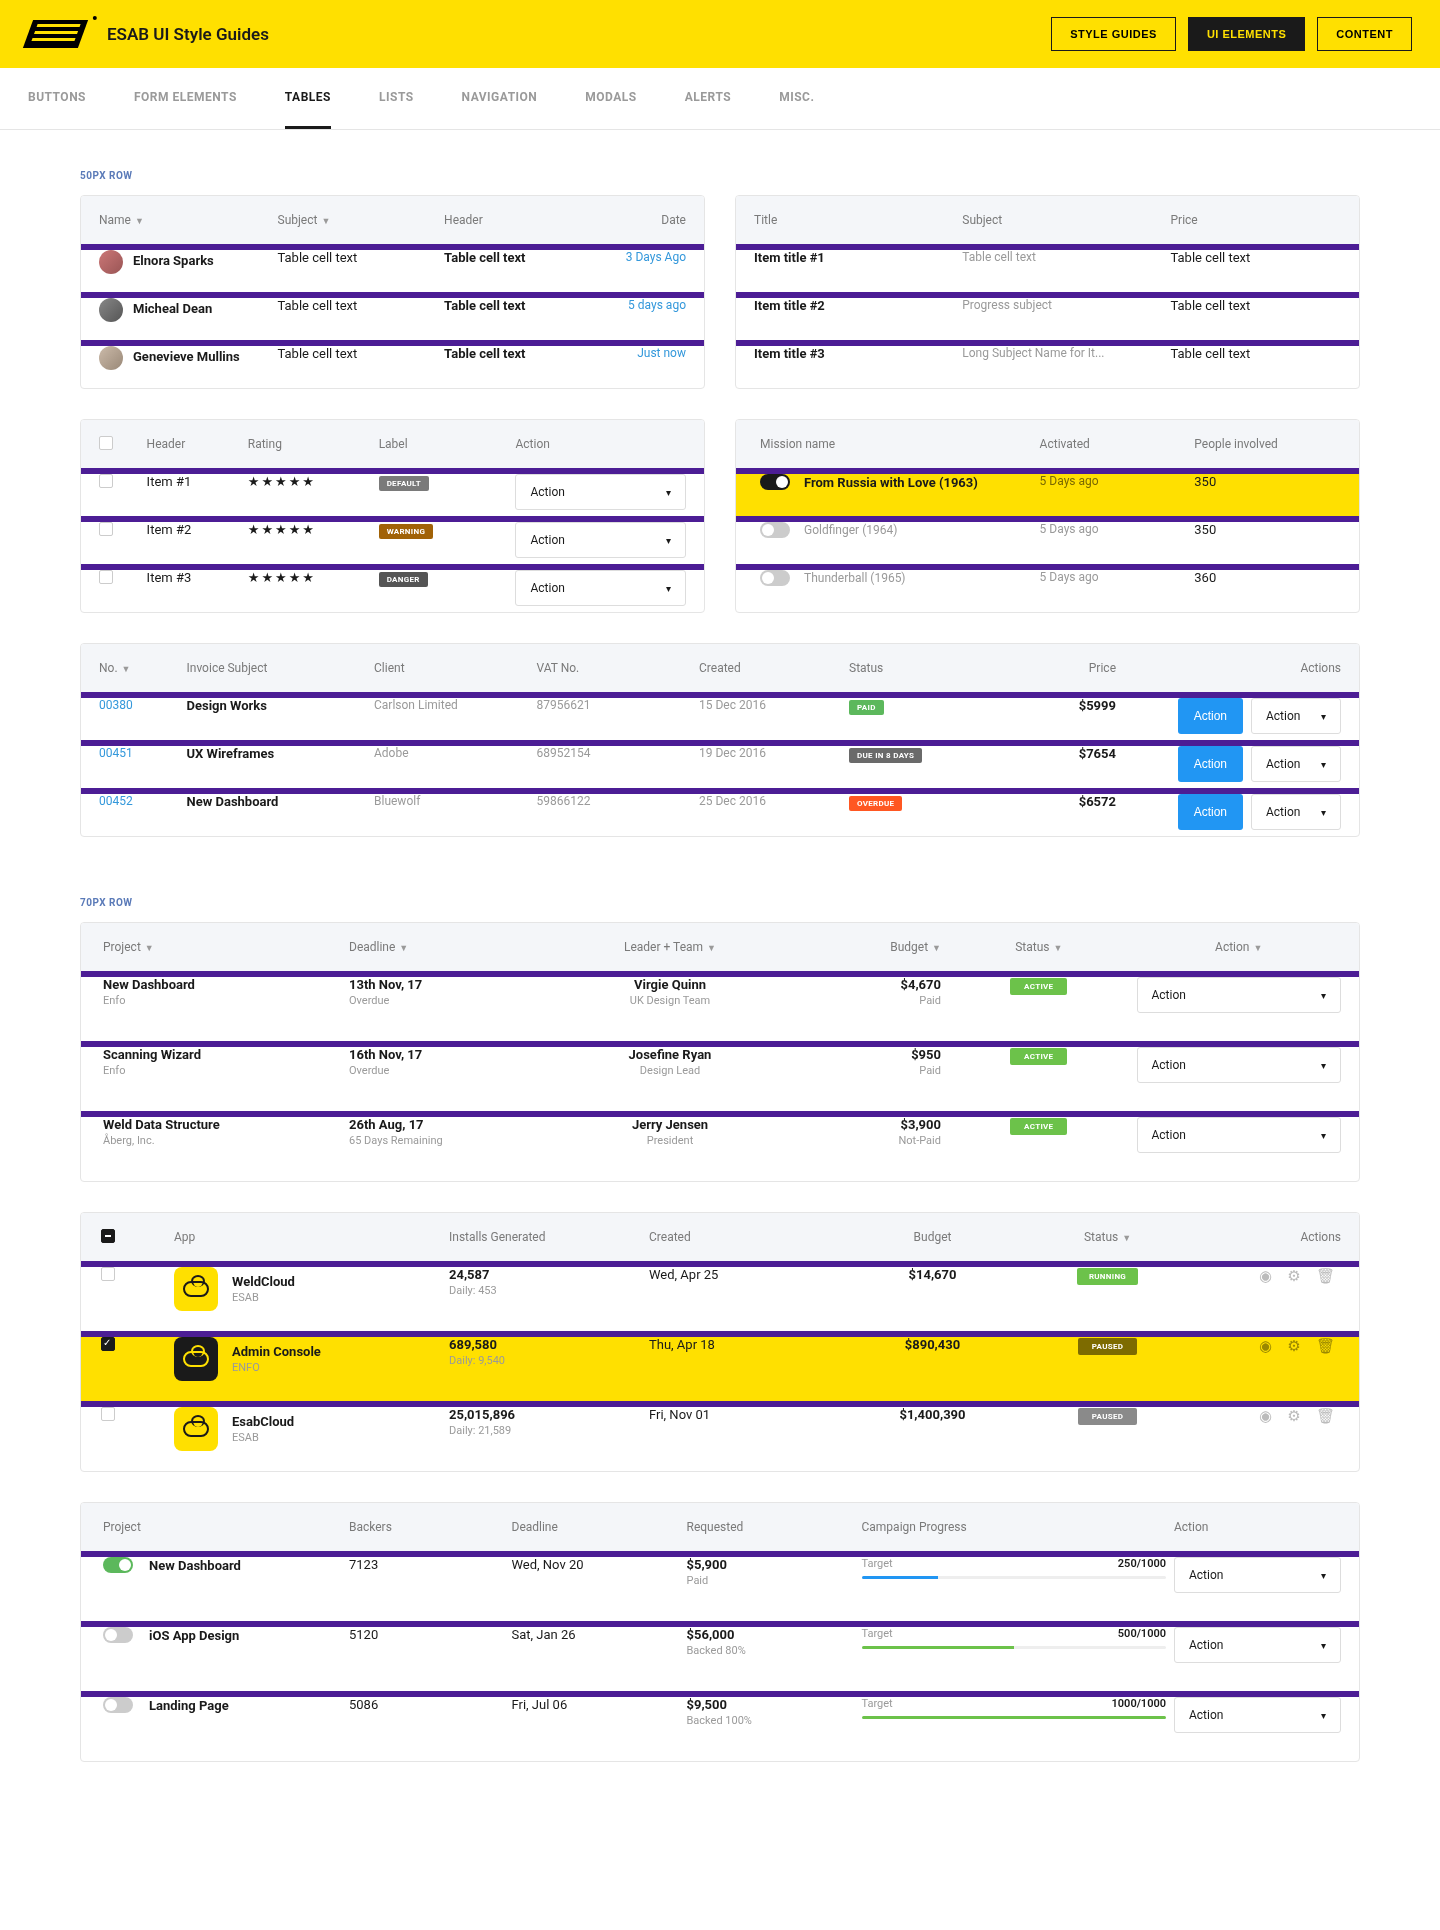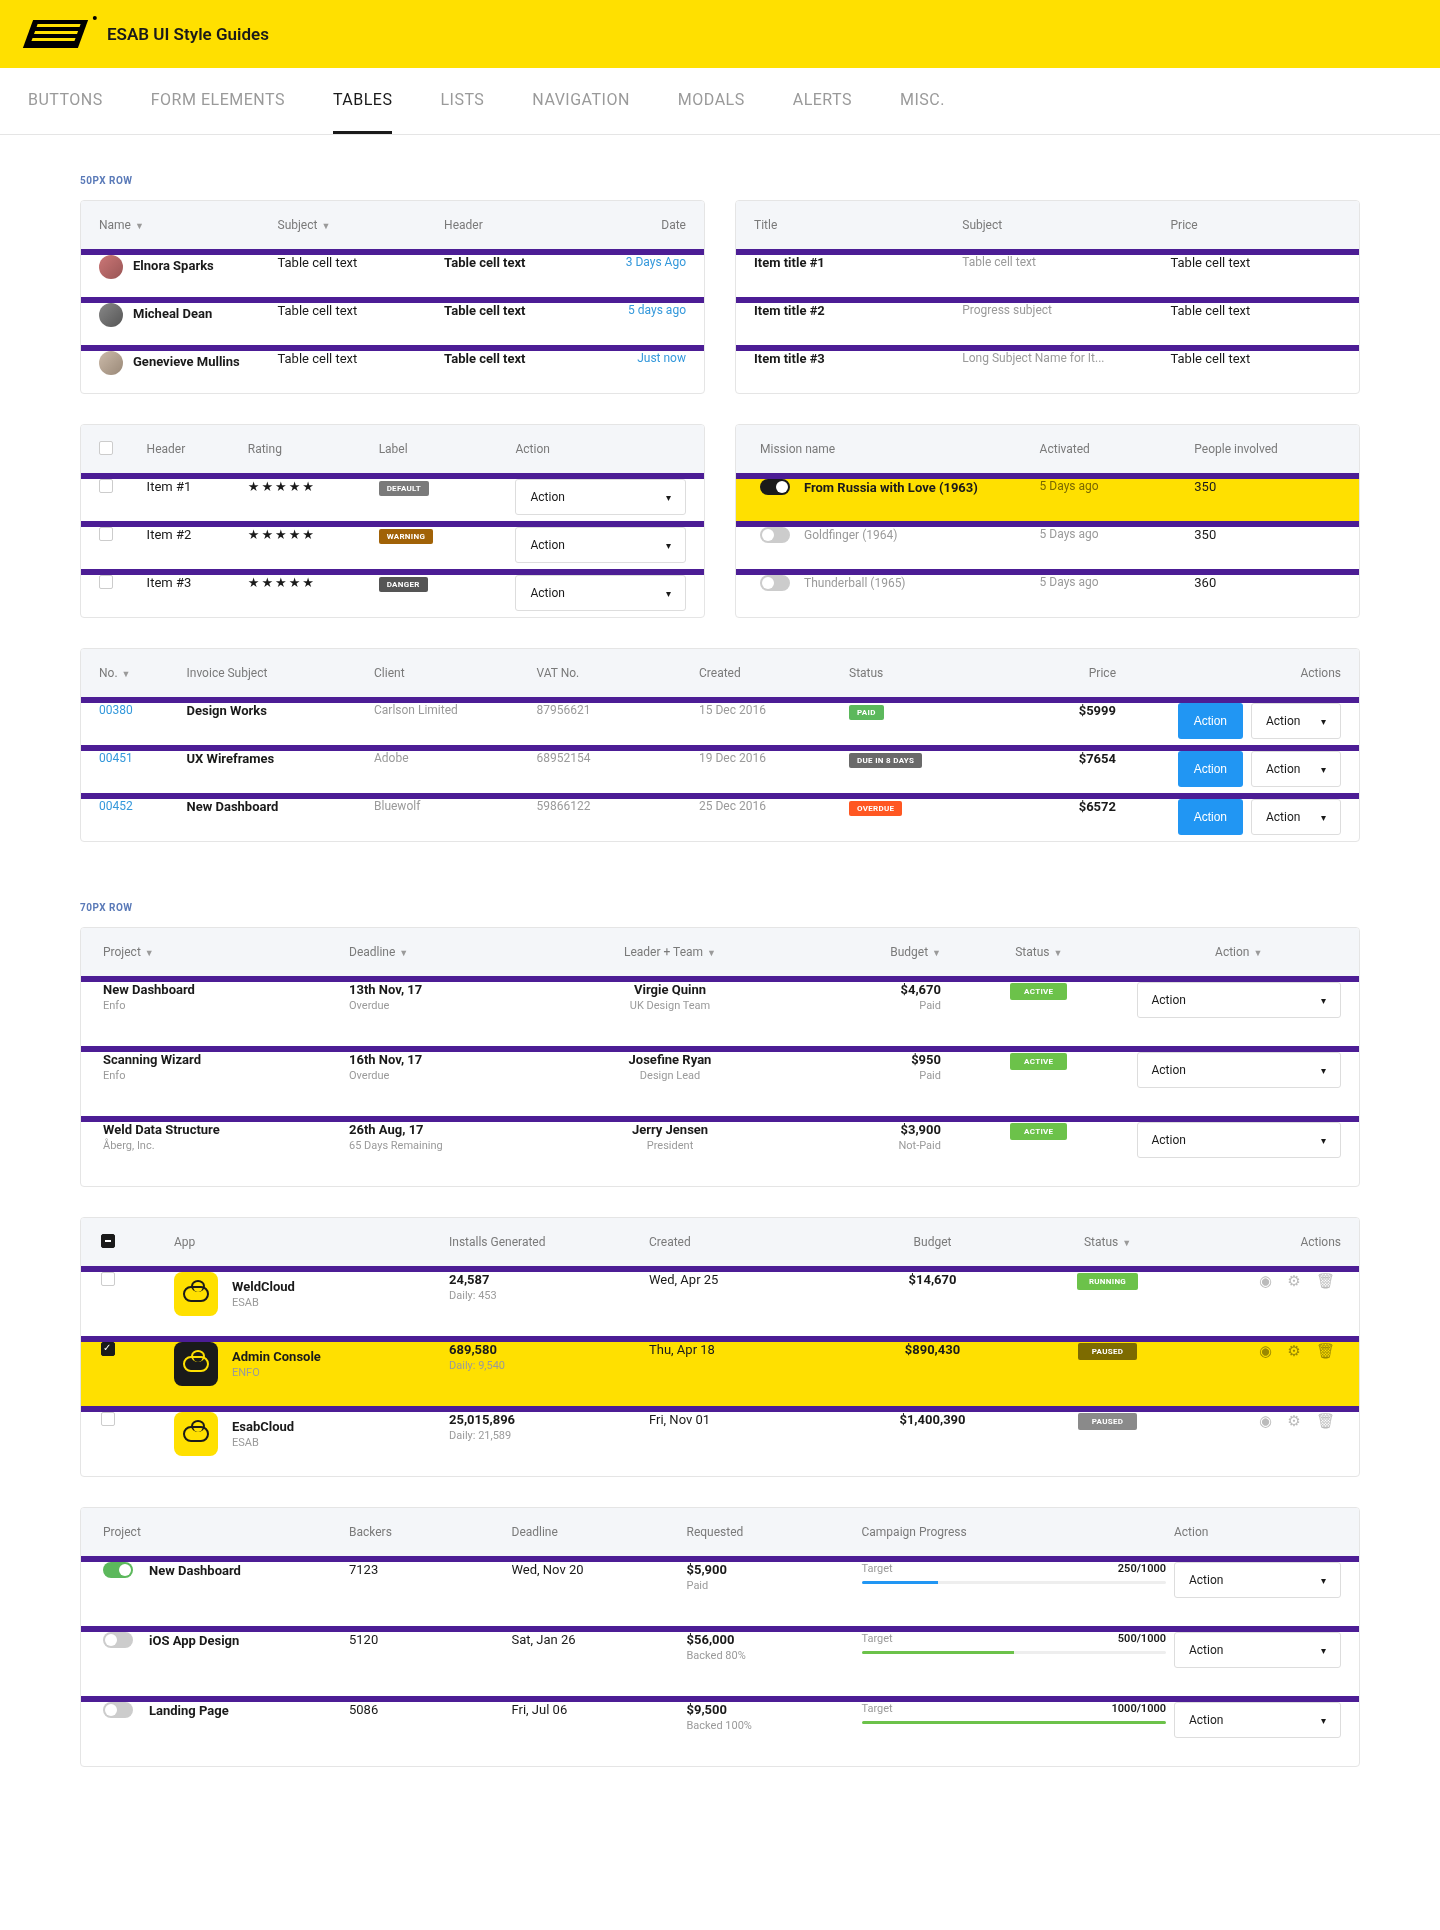--- a/index.html
+++ b/index.html
@@ -84,6 +84,11 @@
       <span class="logo-dot"></span>
     </div>
   <div class="brand-title">ESAB UI Style Guides</div>
+  <div class="topbar-right">
+    <button class="tbtn">STYLE GUIDES</button>
+    <button class="tbtn dark">UI ELEMENTS</button>
+    <button class="tbtn">CONTENT</button>
+  </div>
 </div>
 
 <div class="subnav">

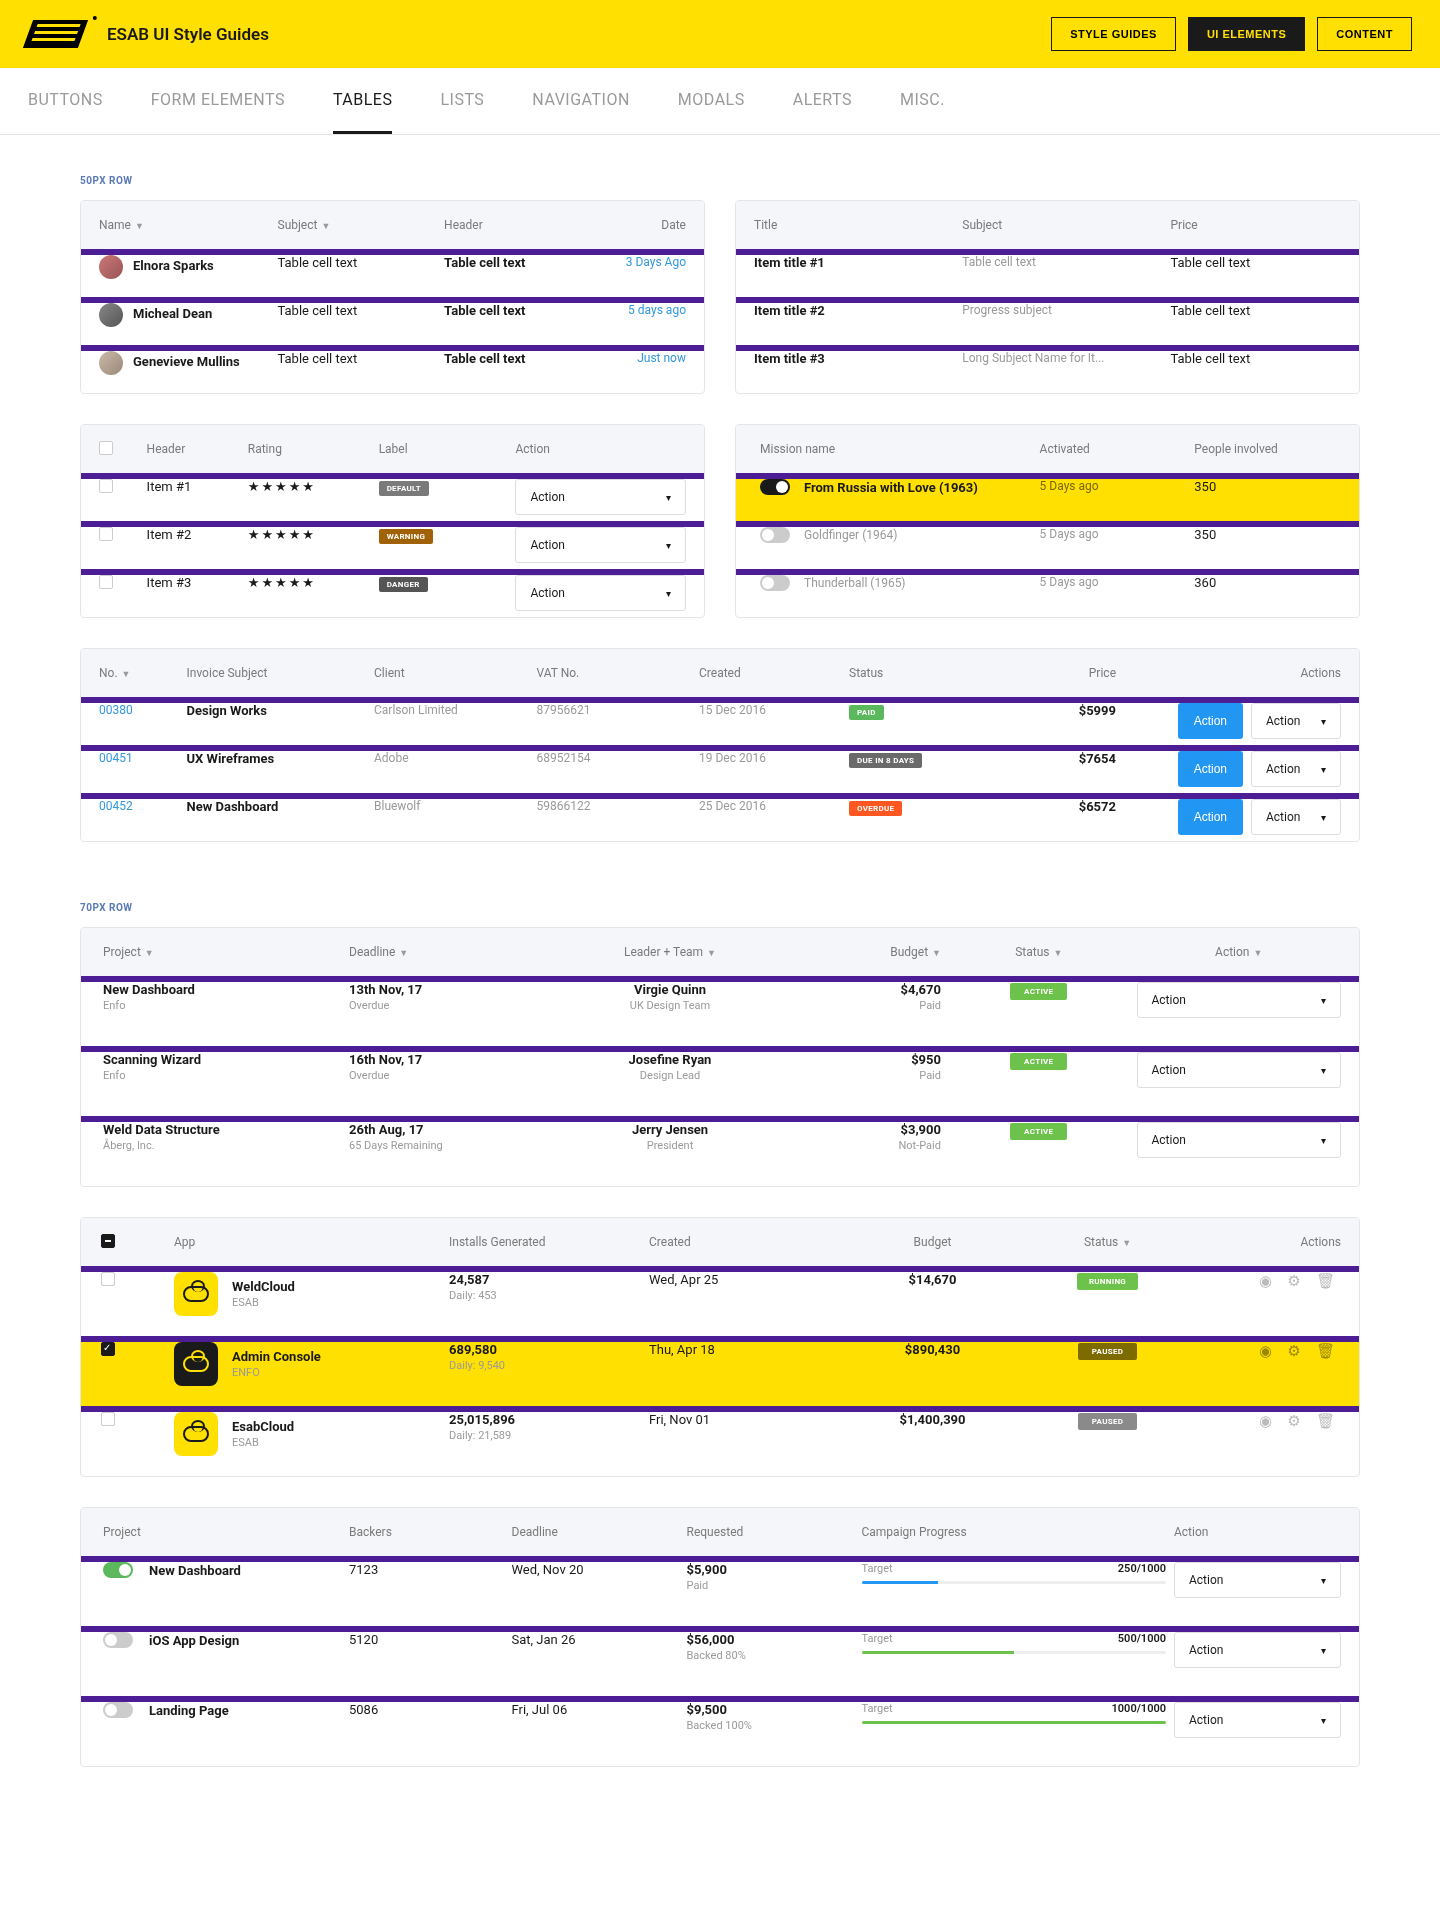--- a/index.html
+++ b/index.html
@@ -13,7 +13,7 @@
 .tbtn{padding:10px 18px;border:1px solid #1a1a1a;background:transparent;font-size:11px;font-weight:700;letter-spacing:0.5px;cursor:pointer}
 .tbtn.dark{background:#1a1a1a;color:#ffe000}
 .subnav{border-bottom:1px solid #e5e5e5;padding:0 28px;display:flex;gap:48px}
-.subnav-item{padding:22px 0;font-size:16px;font-weight:400;color:#9a9a9a;letter-spacing:0.5px;cursor:pointer;border-bottom:3px solid transparent}
+.subnav-item{padding:22px 0;font-size:12px;font-weight:700;color:#9a9a9a;letter-spacing:0.5px;cursor:pointer;border-bottom:3px solid transparent}
 .subnav-item.active{color:#1a1a1a;border-bottom-color:#1a1a1a}
 .page{padding:40px 80px}
 .section-label{font-size:10px;font-weight:700;color:#5a7ab8;letter-spacing:0.5px;margin-bottom:14px}

